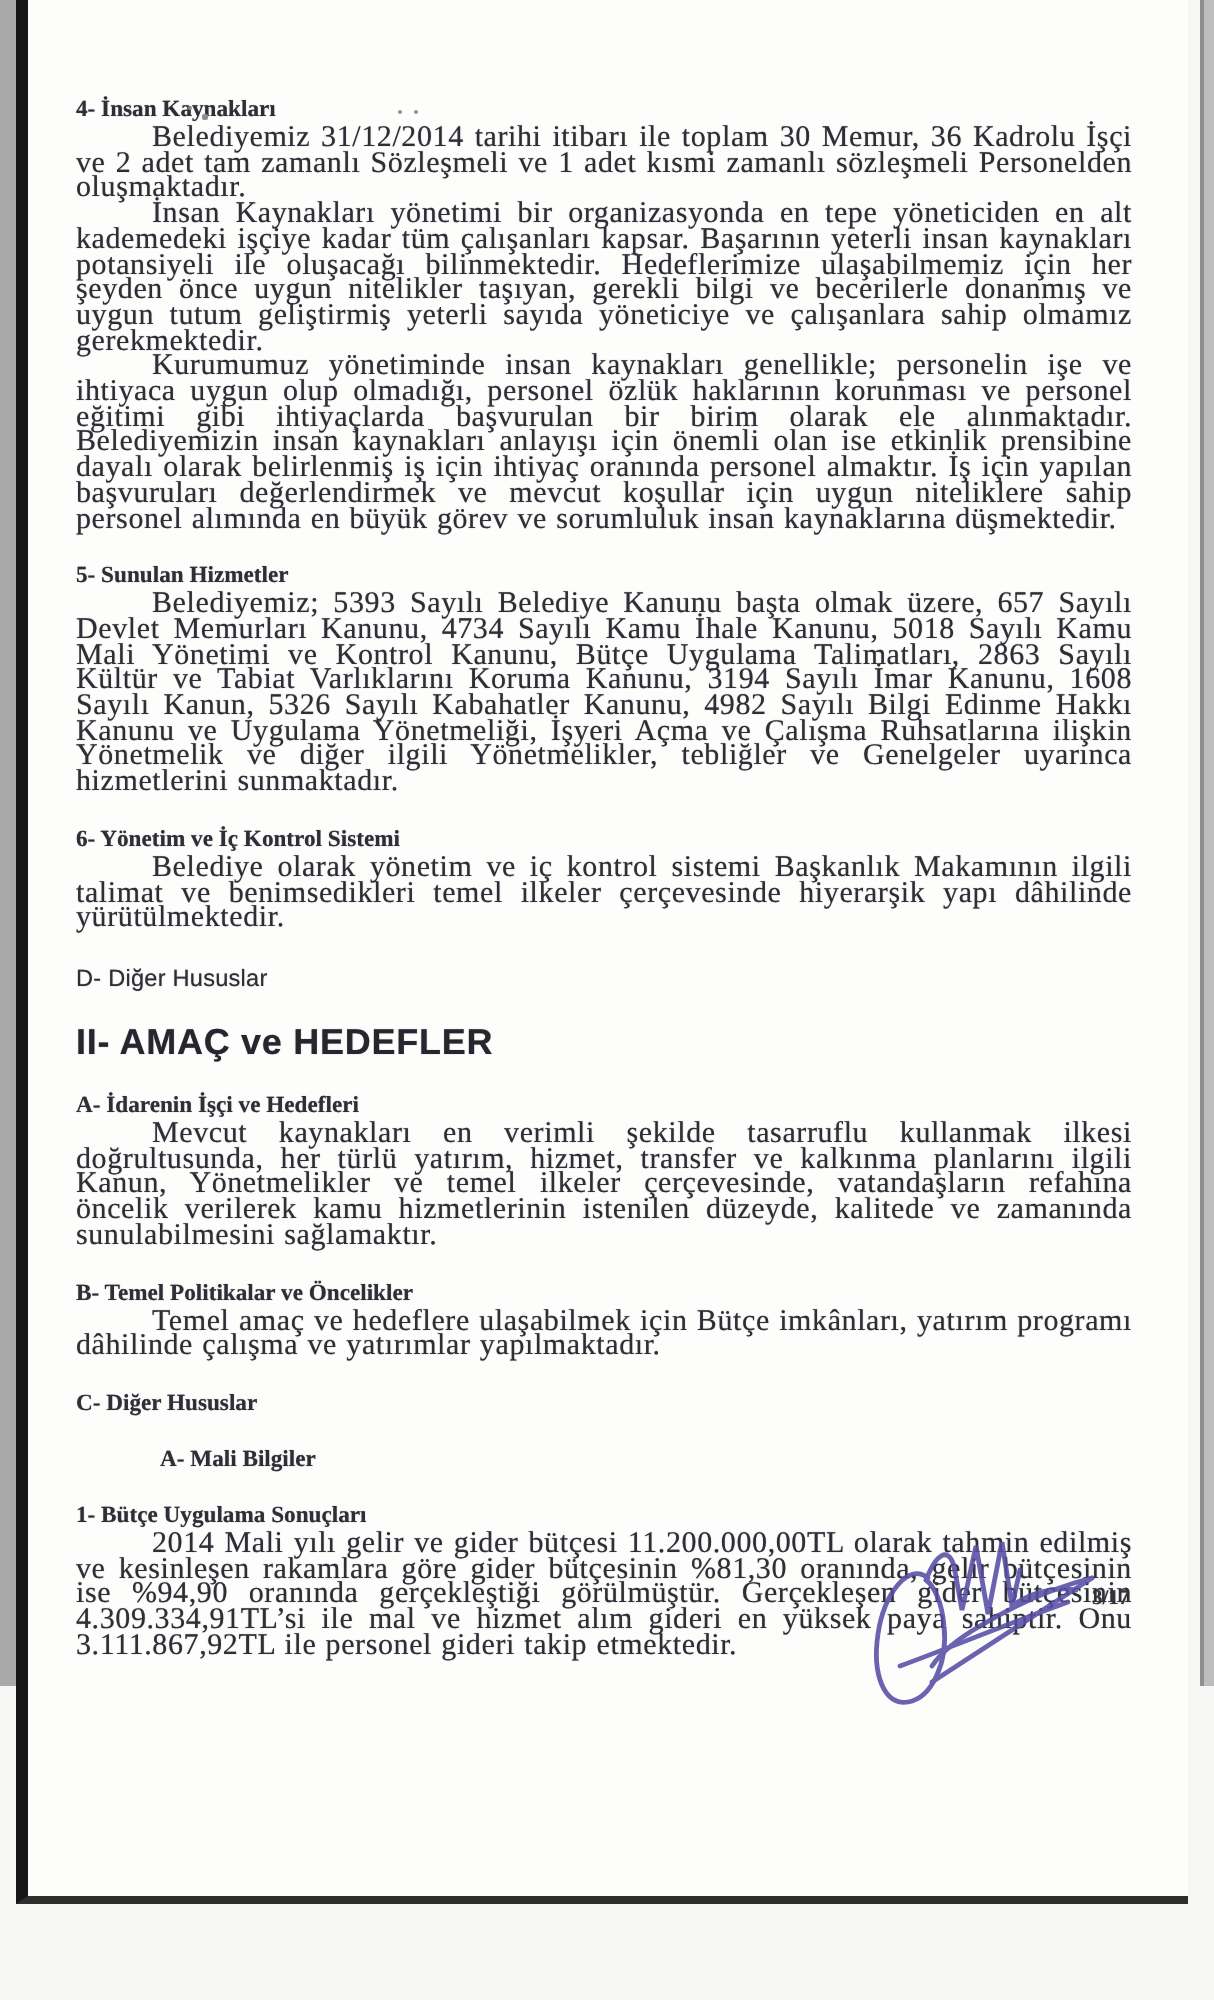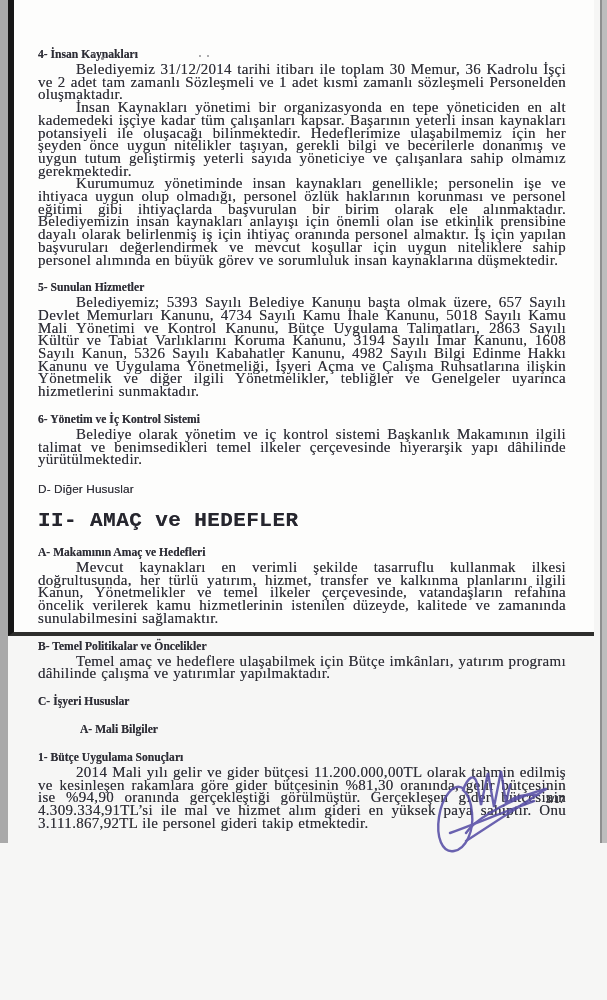--- a/index.html
+++ b/index.html
@@ -11,7 +11,7 @@
   .edge-left{position:absolute;left:0;top:0;width:8px;height:843px;background:#a9a9a9;}
   .edge-right{position:absolute;left:600px;top:0;width:7px;height:843px;background:#bdbdbd;border-left:2px solid #8f8f8f;}
   .page{
-    position:absolute;left:8px;top:0;width:586px;height:636px;
+    position:absolute;left:8px;top:0;width:586px;height:952px;
     background:#fdfdfc;
     border-left:6px solid #161616;
     border-bottom:4px solid #2e2e2c;

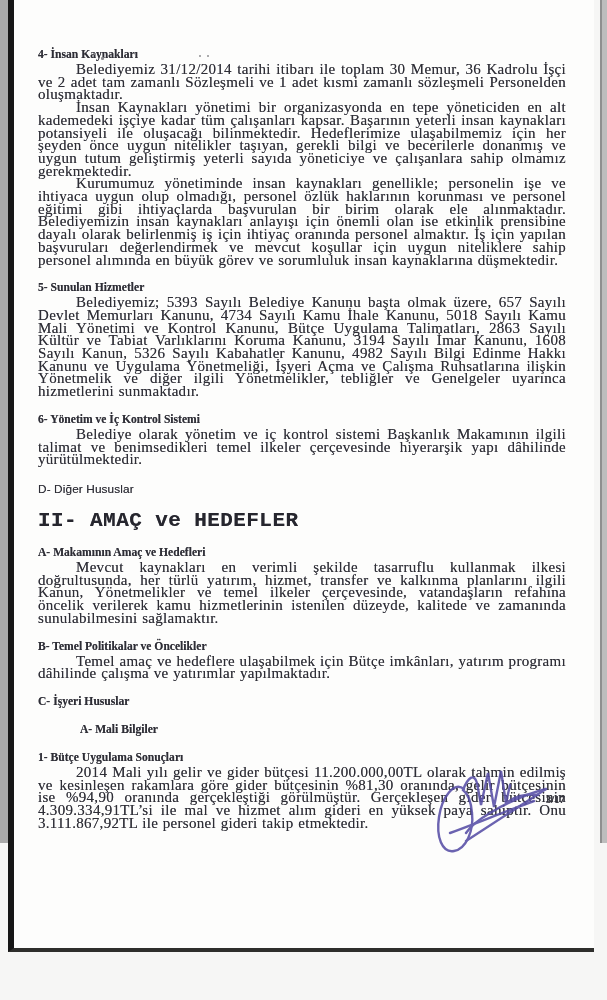--- a/index.html
+++ b/index.html
@@ -32,8 +32,8 @@
     font-family:"Liberation Sans", sans-serif;letter-spacing:.01em;
   }
   .h-big{
-    margin:15px 0 5px 0;font-size:21px;line-height:20px;font-weight:600;
-    font-family:Liberation Mono, monospace;letter-spacing:.02em;color:#26262e;
+    margin:15px 0 5px 0;font-size:18px;line-height:20px;font-weight:600;
+    font-family:Liberation Sans, sans-serif;letter-spacing:.02em;color:#26262e;
   }
   .h-caps{
     margin:17px 0 2px 0;font-size:11.8px;line-height:13px;font-weight:normal;

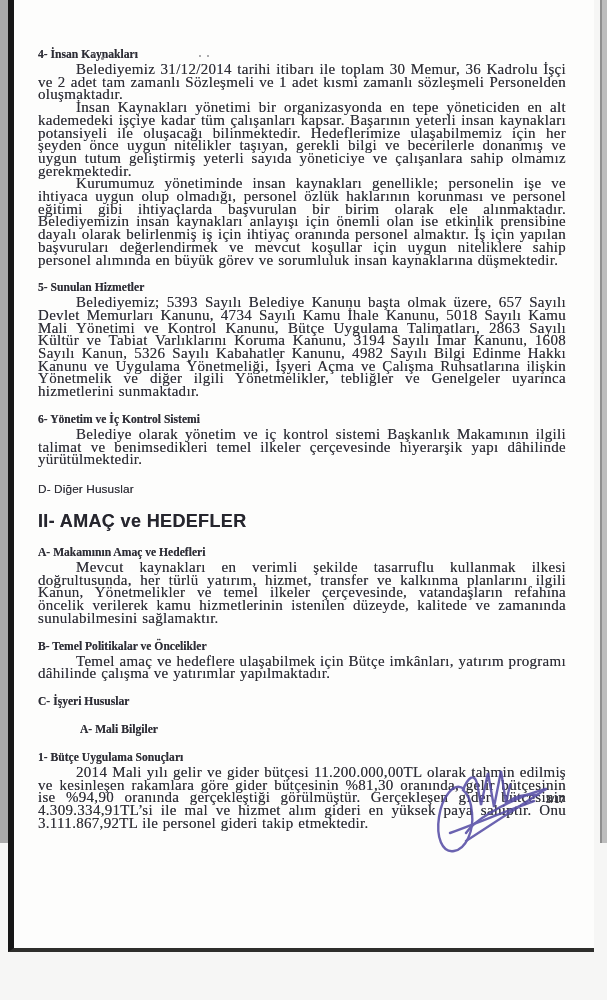--- a/index.html
+++ b/index.html
@@ -82,7 +82,7 @@
 
     <h2 class="h-big">II- AMAÇ ve HEDEFLER</h2>
 
-    <h3 class="hs">A- Makamının Amaç ve Hedefleri</h3>
+    <h3 class="hs">A- İdarenin İşçi ve Hedefleri</h3>
     <p class="para">Mevcut kaynakları en verimli şekilde tasarruflu kullanmak ilkesi doğrultusunda, her türlü yatırım, hizmet, transfer ve kalkınma planlarını ilgili Kanun, Yönetmelikler ve temel ilkeler çerçevesinde, vatandaşların refahına öncelik verilerek kamu hizmetlerinin istenilen düzeyde, kalitede ve zamanında sunulabilmesini sağlamaktır.</p>
 
     <h3 class="hs">B- Temel Politikalar ve Öncelikler</h3>

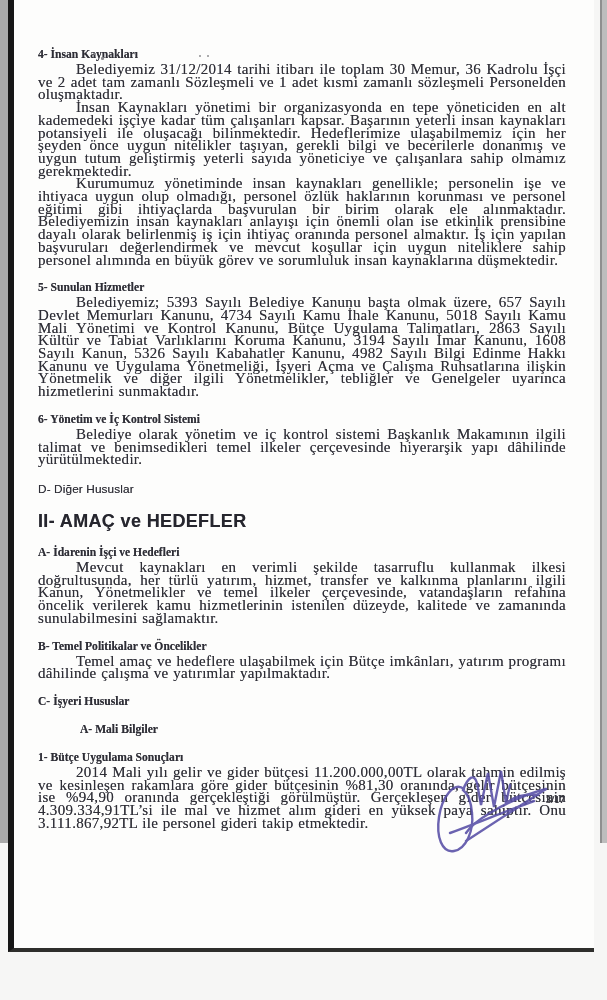--- a/index.html
+++ b/index.html
@@ -88,7 +88,7 @@
     <h3 class="hs">B- Temel Politikalar ve Öncelikler</h3>
     <p class="para">Temel amaç ve hedeflere ulaşabilmek için Bütçe imkânları, yatırım programı dâhilinde çalışma ve yatırımlar yapılmaktadır.</p>
 
-    <h3 class="hs">C- İşyeri Hususlar</h3>
+    <h3 class="hs">C- Diğer Hususlar</h3>
 
 
     <h3 class="hs h-indent">A-  Mali Bilgiler</h3>

